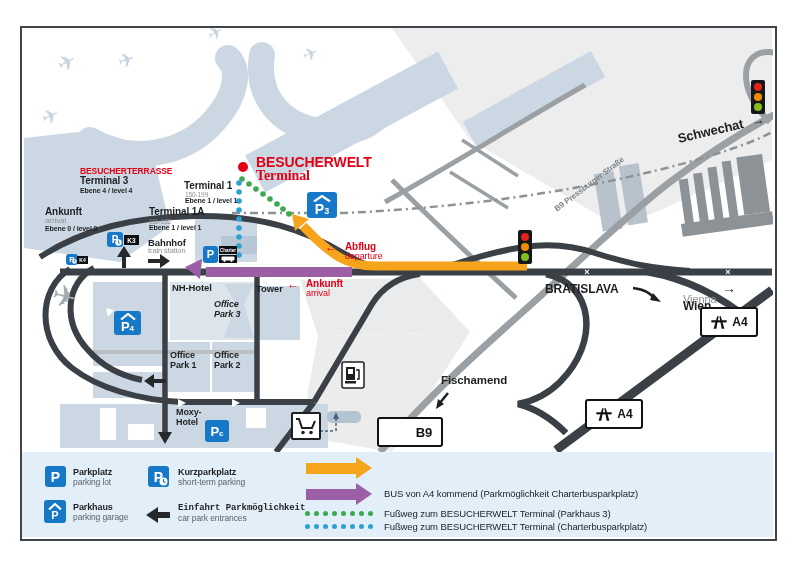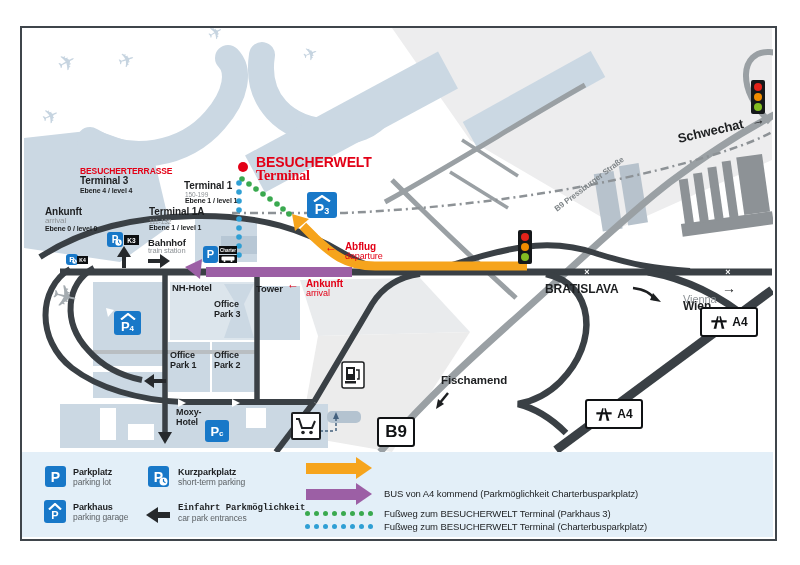--- a/index.html
+++ b/index.html
@@ -239,7 +239,7 @@
 
   <div class="lbl" style="left:172px;top:283px;font-size:9.5px;">NH-Hotel</div>
   <div class="lbl" style="left:256px;top:284px;font-size:9.5px;">Tower</div>
-  <div class="lbl wrap" style="left:214px;top:300px;font-size:9px;width:34px;">Office Park 3</div>
+  <div class="lbl wrap" style="left:214px;top:300px;font-size:9px;width:34px;font-style:italic;">Office Park 3</div>
   <div class="lbl wrap" style="left:170px;top:351px;font-size:9px;width:34px;">Office Park 1</div>
   <div class="lbl wrap" style="left:214px;top:351px;font-size:9px;width:34px;">Office Park 2</div>
   <div class="lbl wrap" style="left:176px;top:408px;font-size:9px;width:34px;">Moxy-Hotel</div>

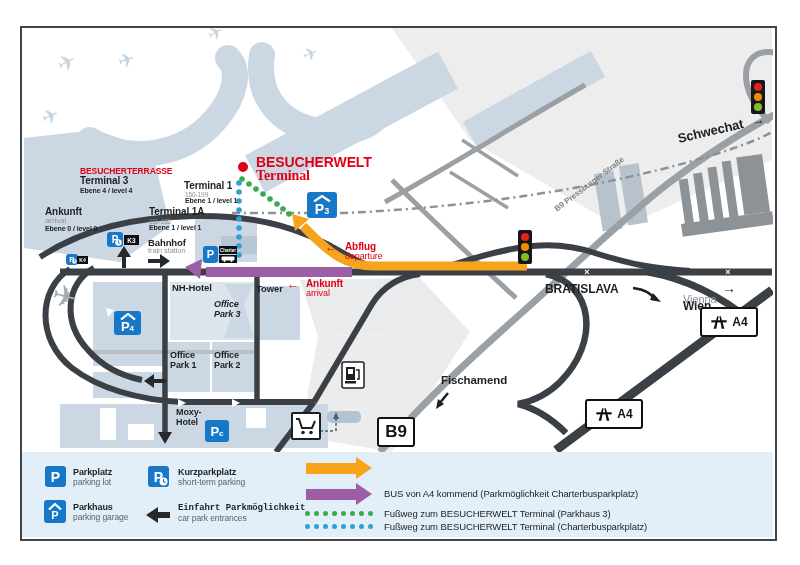--- a/index.html
+++ b/index.html
@@ -338,7 +338,7 @@
     </svg>
     <span>A4</span>
   </div>
-  <div class="sign" style="left:377px;top:417px;width:34px;height:26px;font-size:17px;">B9</div>
+  <div class="sign" style="left:377px;top:417px;width:34px;height:26px;font-size:13px;padding-left:28px;">B9</div>
 
   <div class="legend-band"></div>
 

